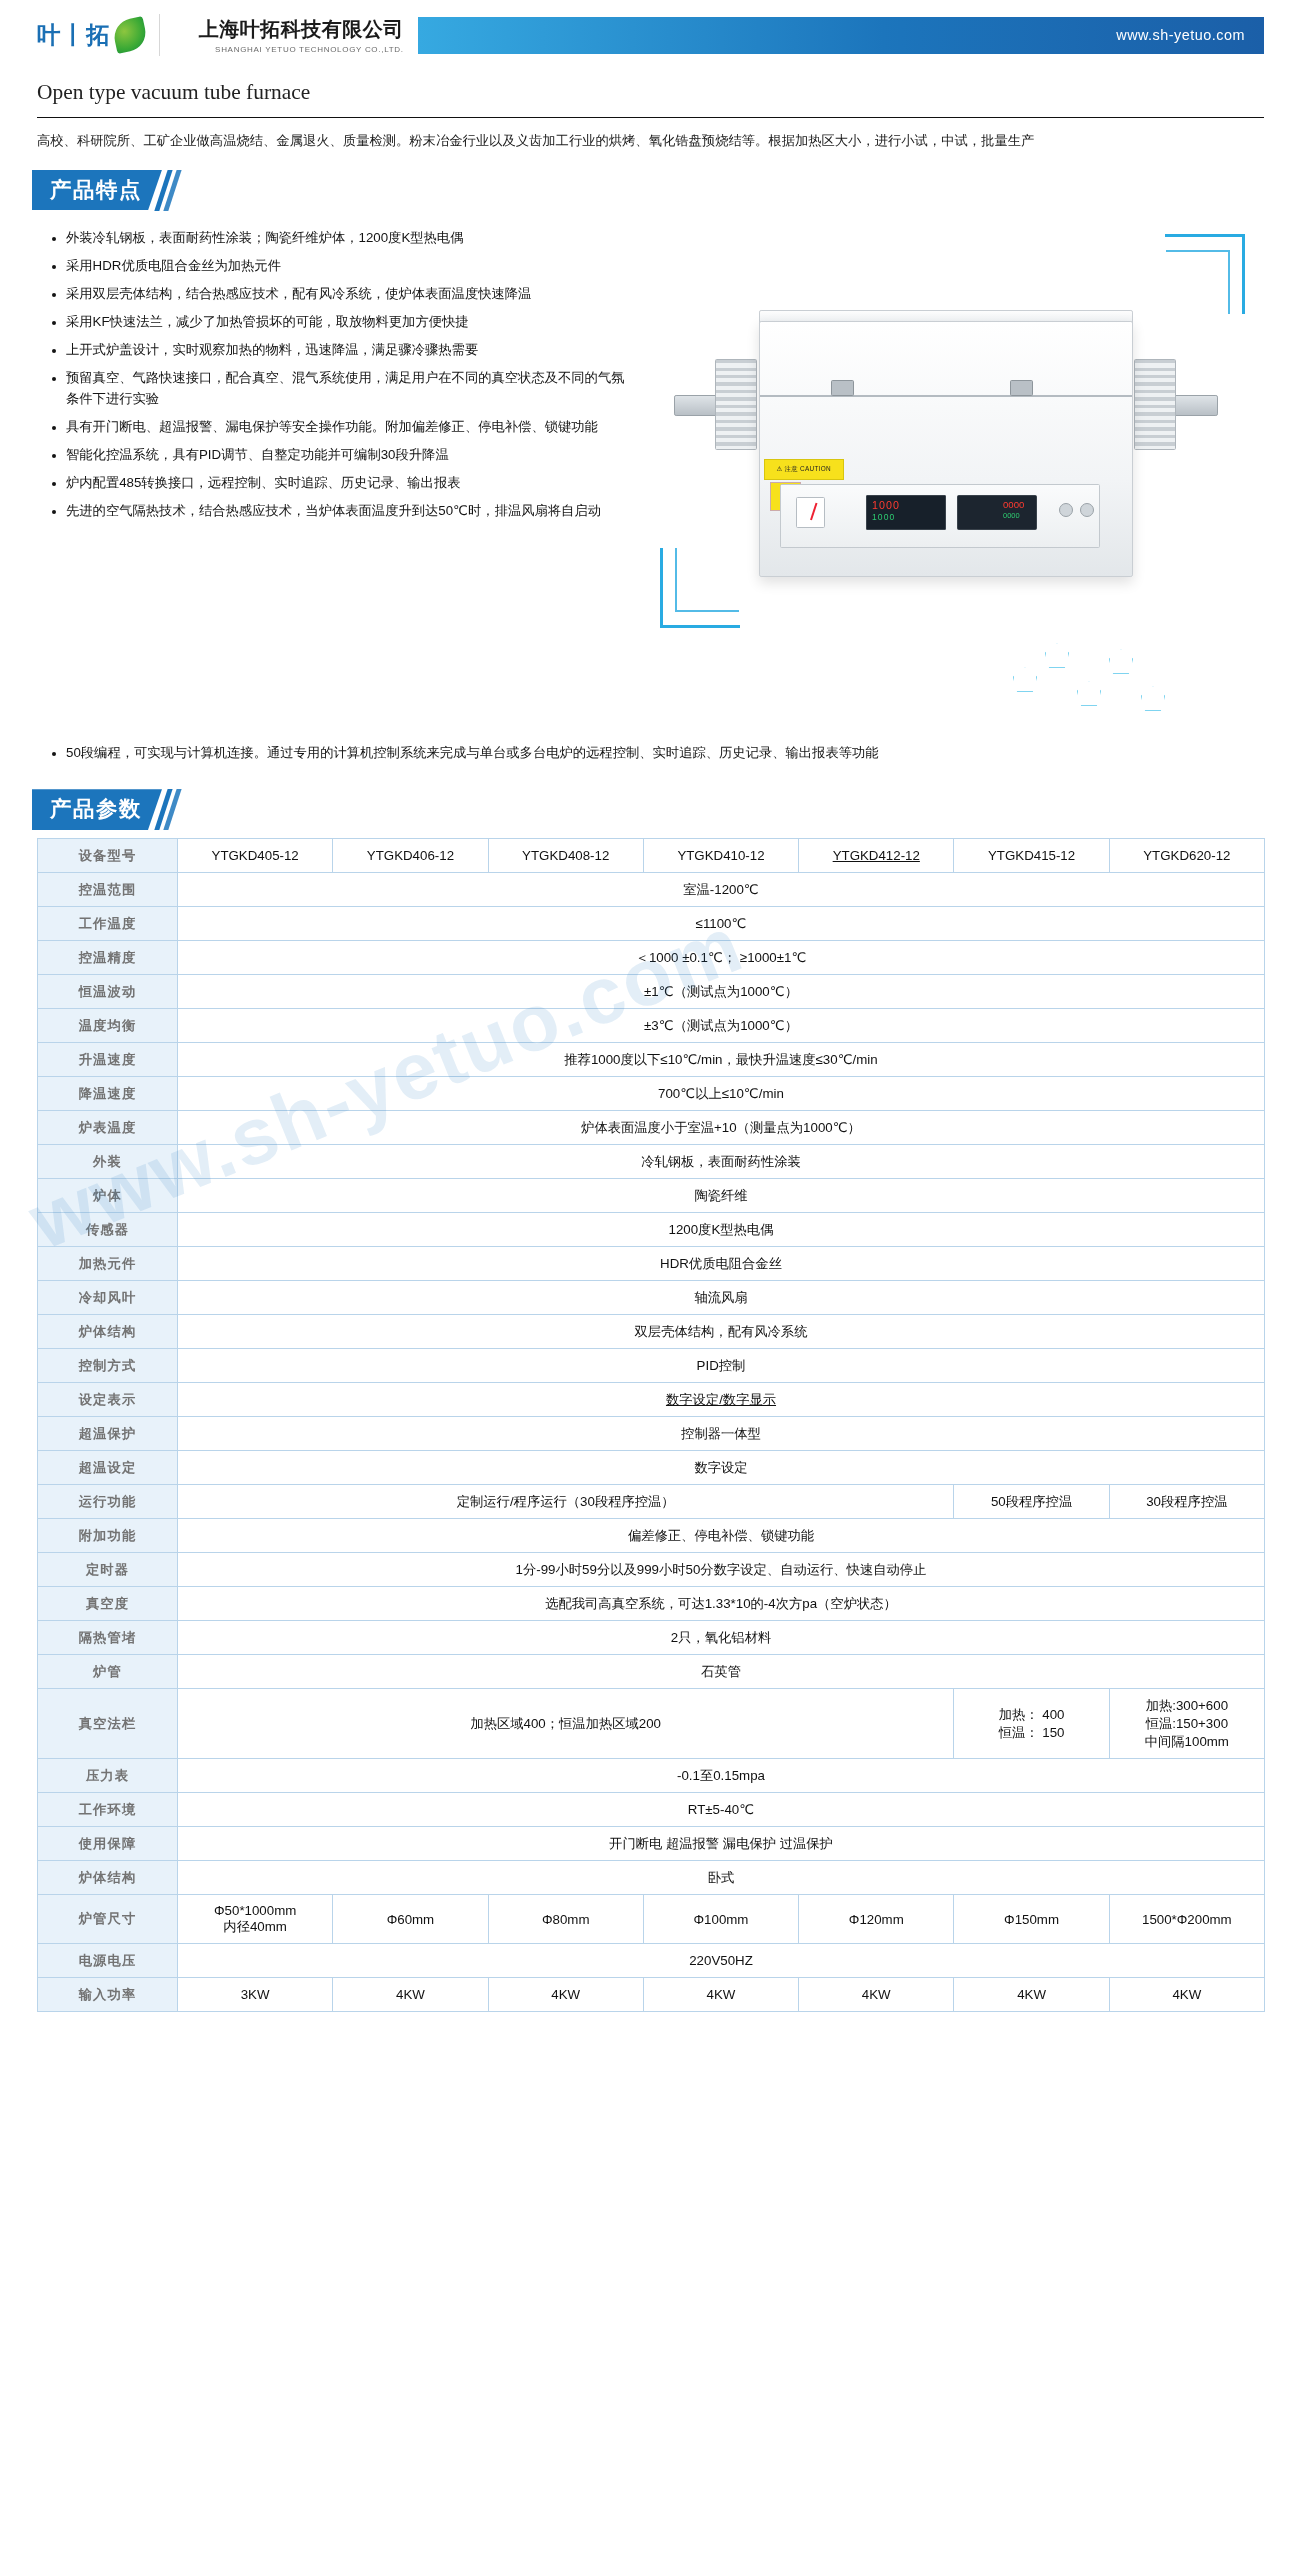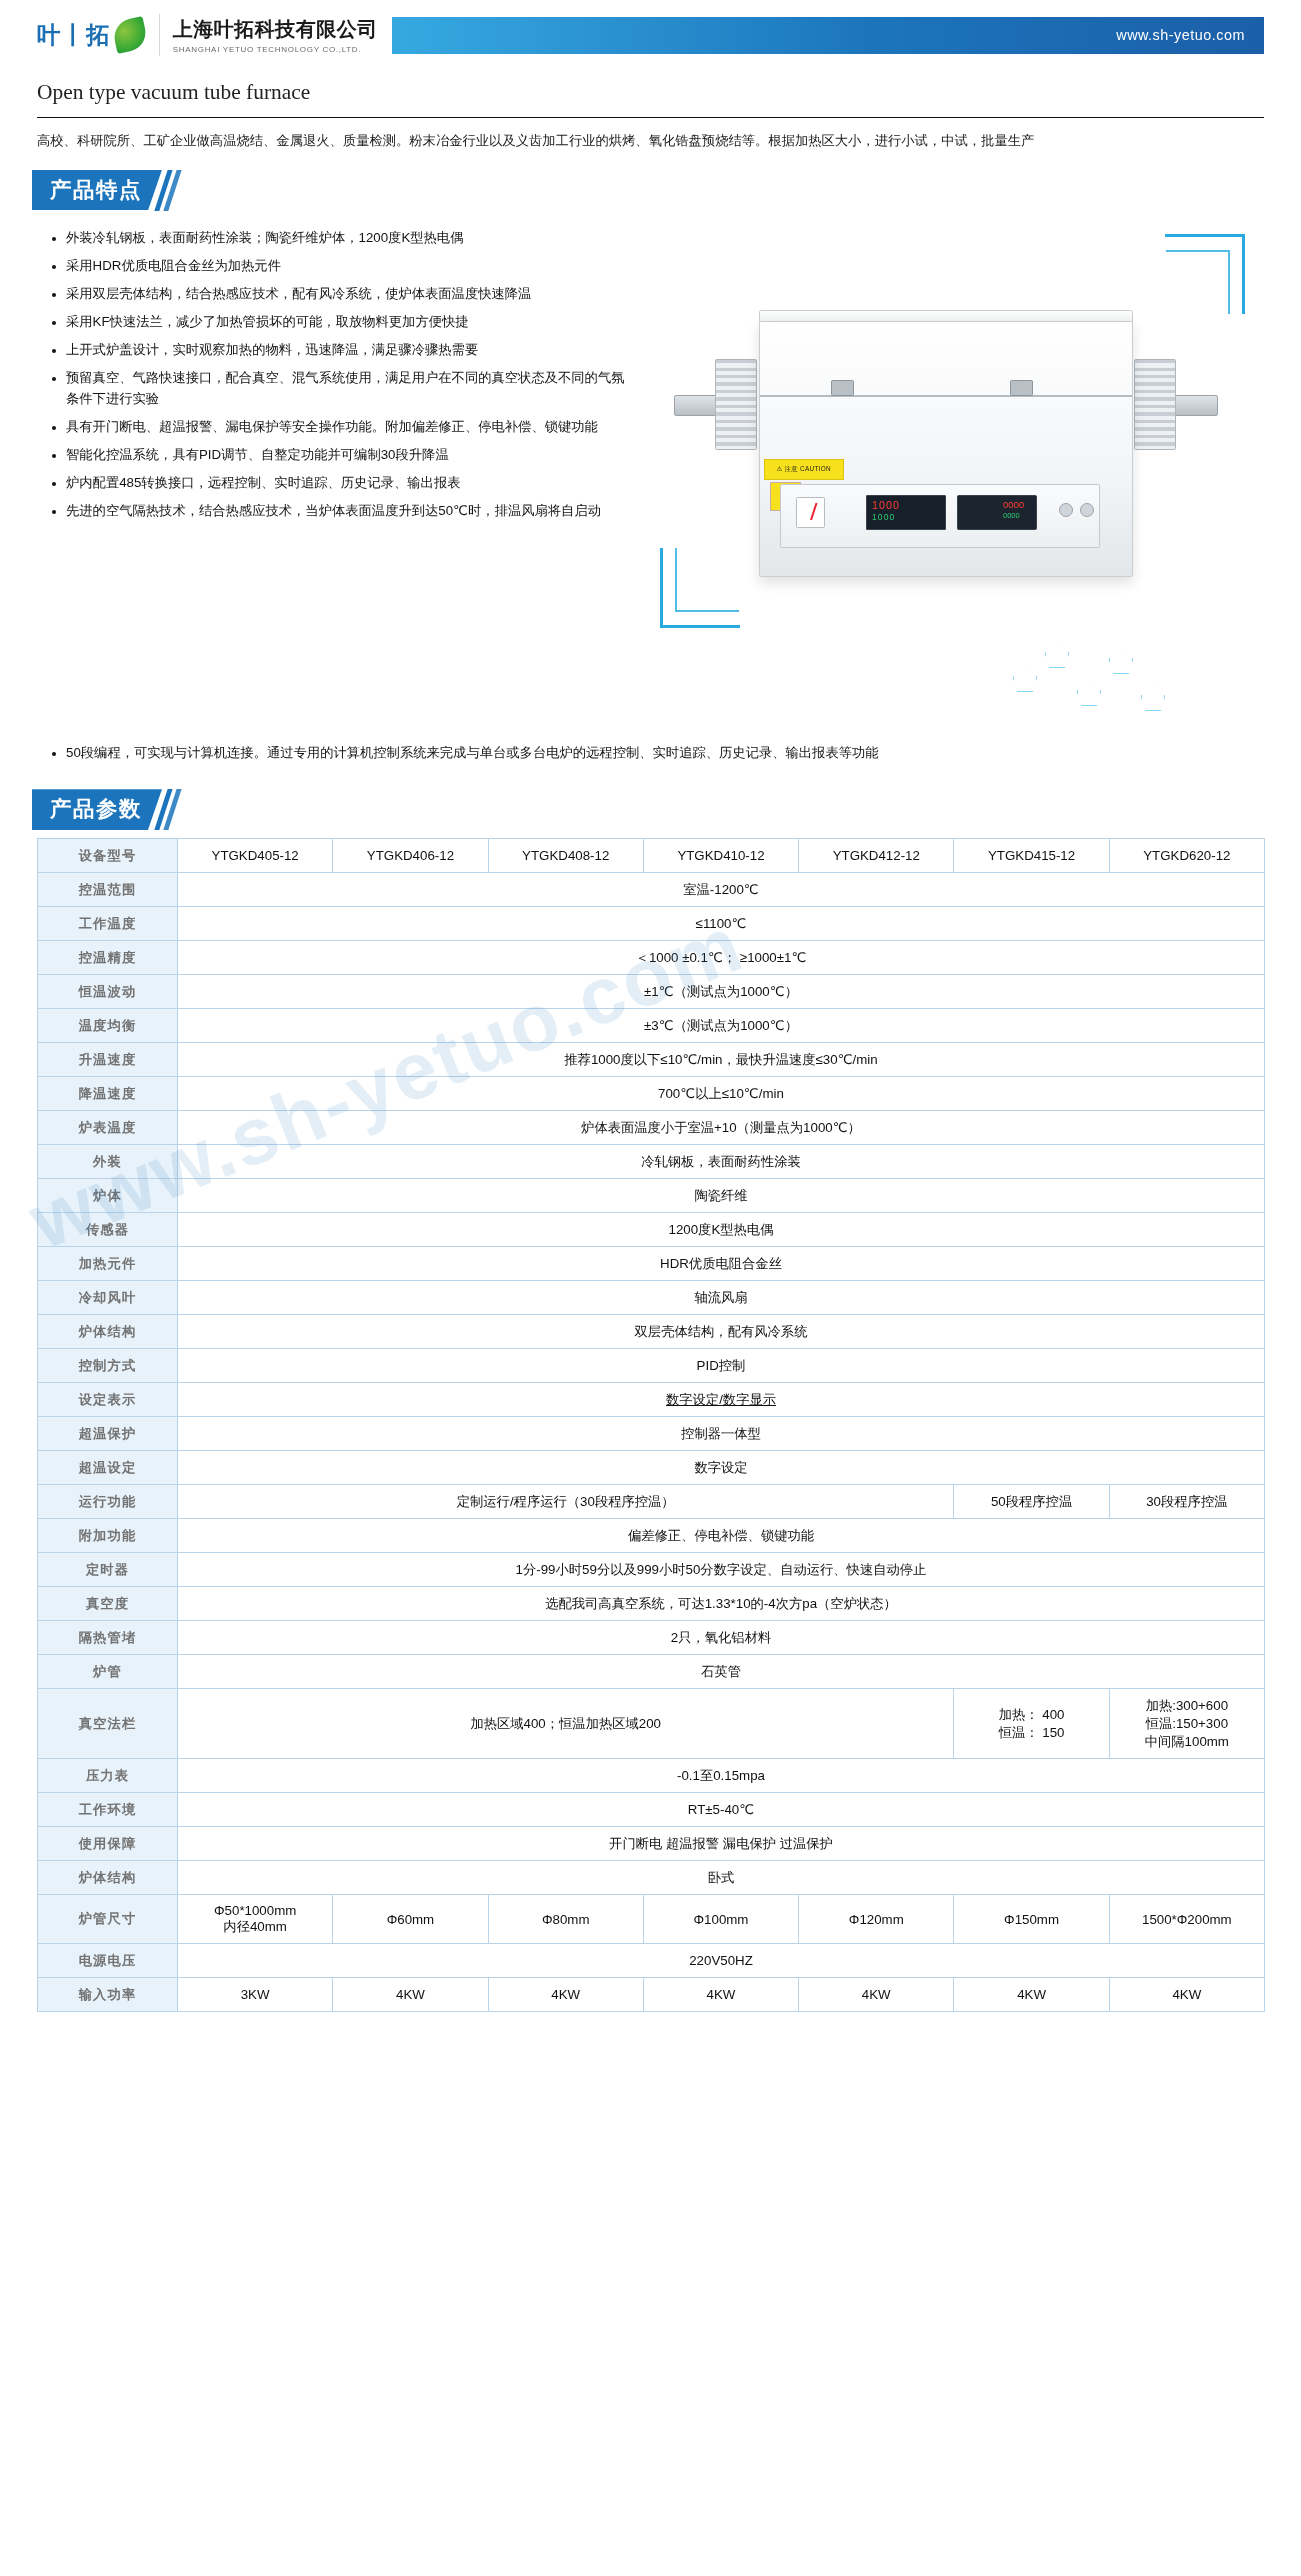--- a/index.html
+++ b/index.html
@@ -15,7 +15,7 @@
 
   
   .header { display:flex; align-items:center; padding: 14px 37px 0 37px; }
-  .logo-block { display:flex; align-items:center; gap:1px; }
+  .logo-block { display:flex; align-items:center; gap:27px;text-align:right; }
   .logo-mark {
     position:relative; width:123px; height:42px; flex:none;
     border-right: 1.1px solid #d7d7d7;

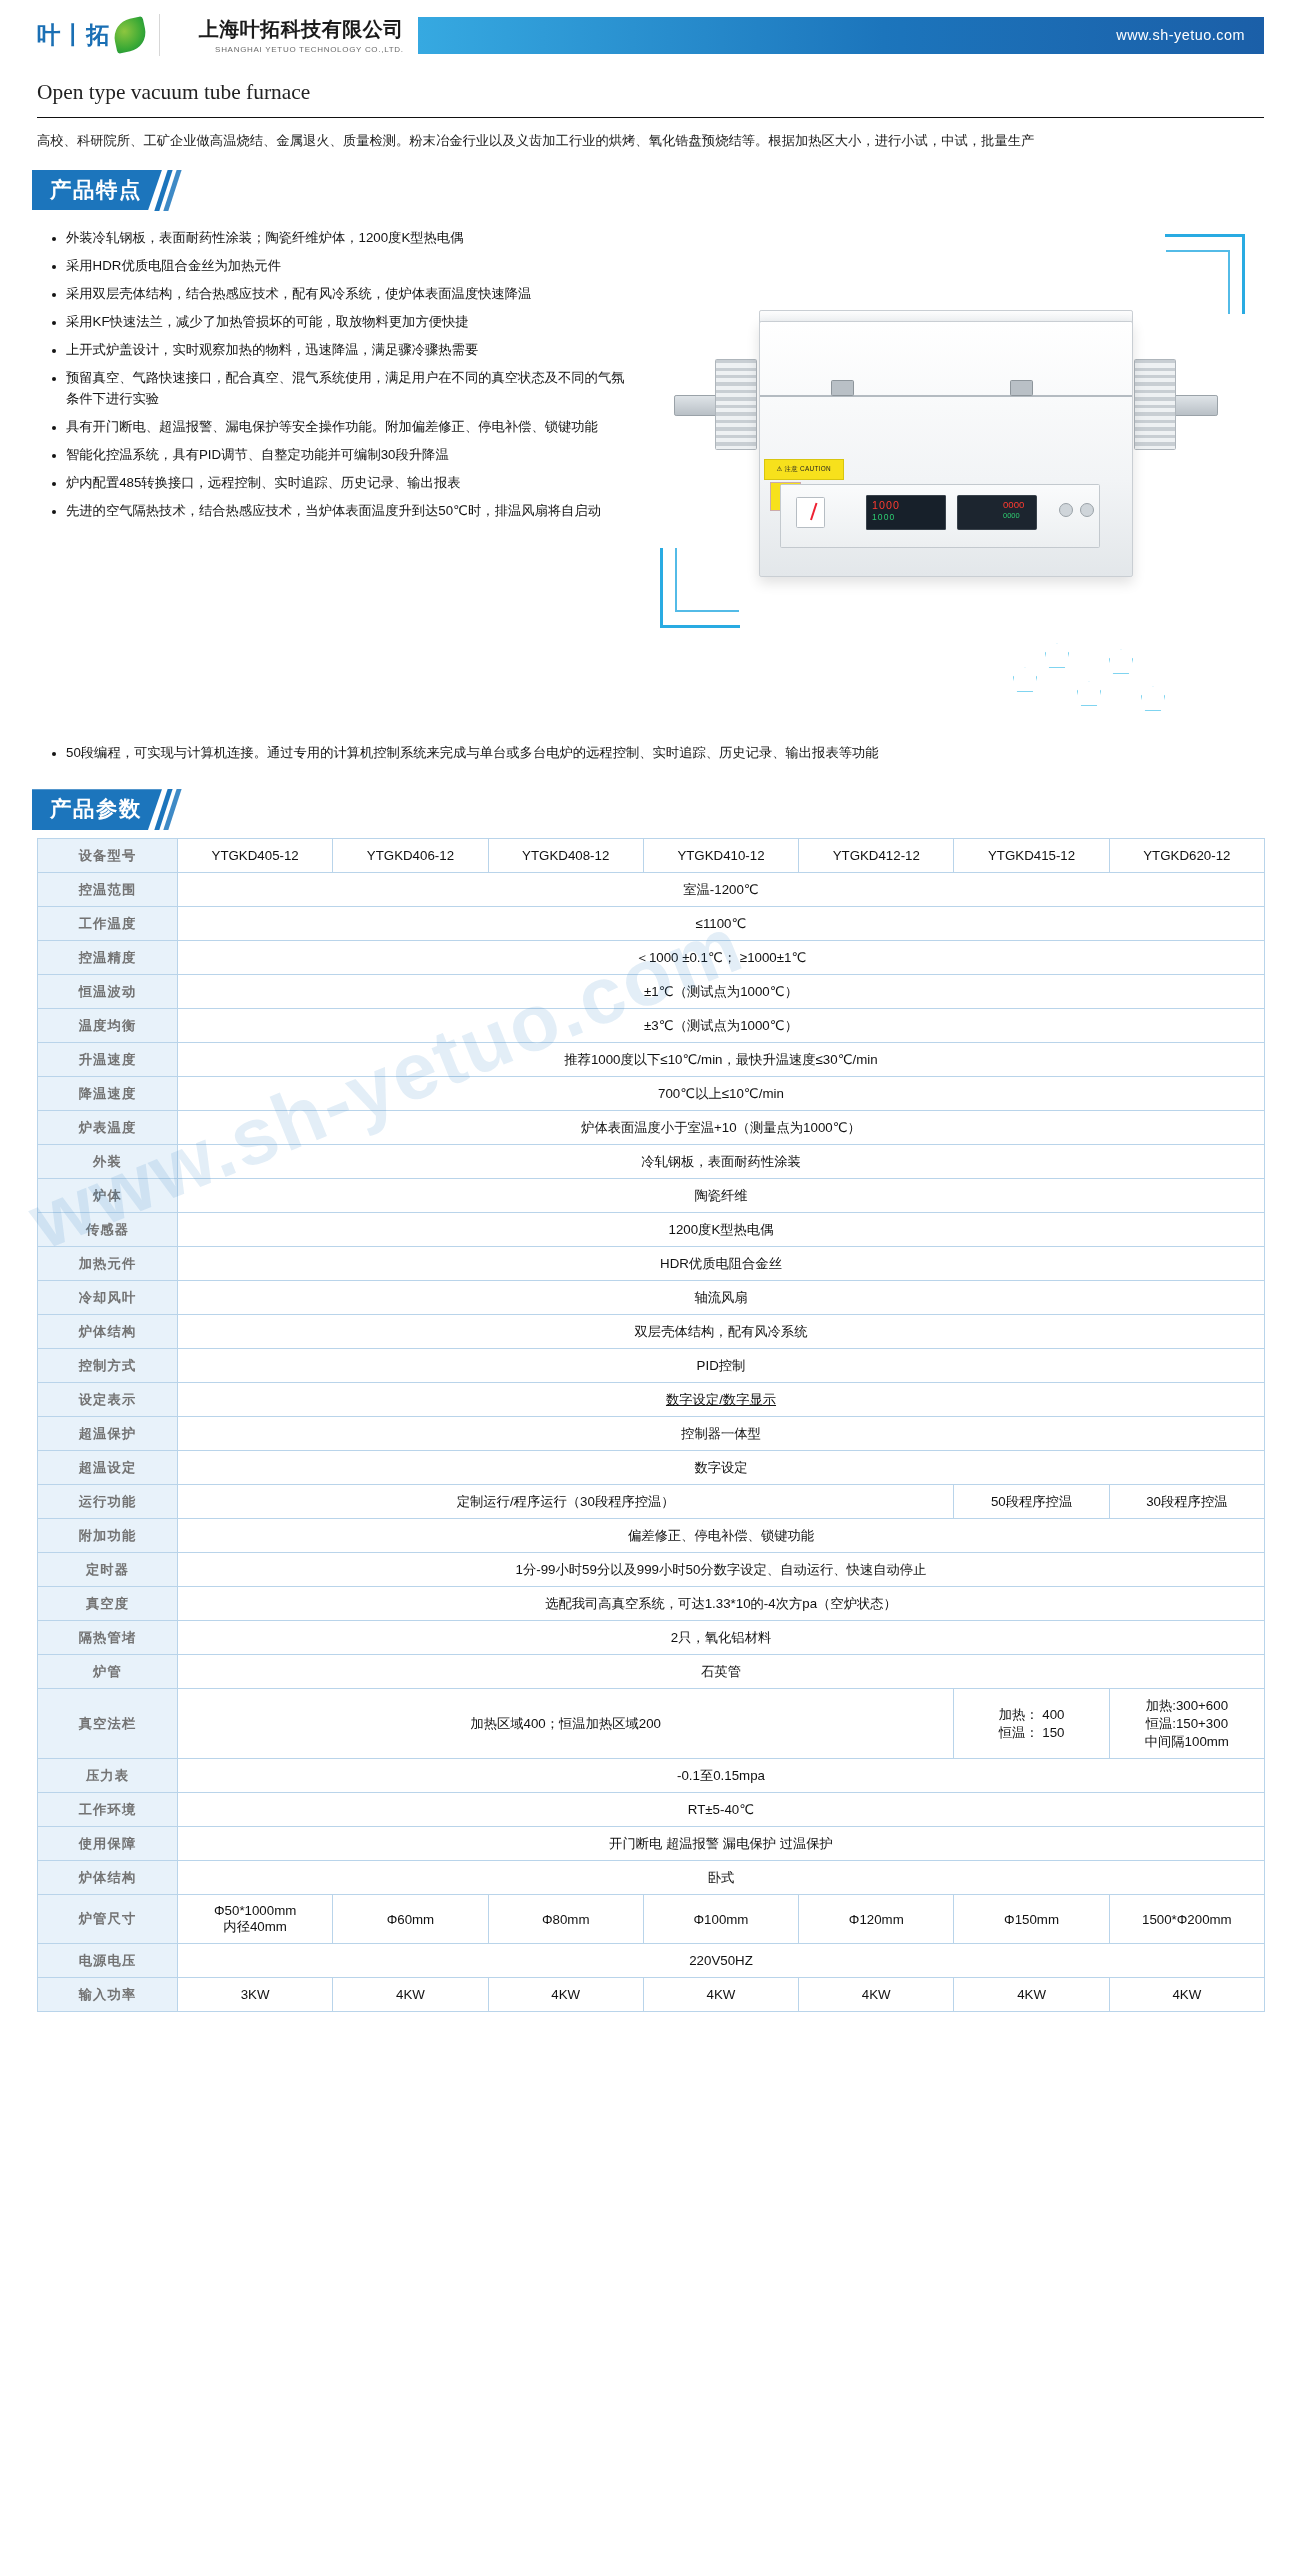--- a/index.html
+++ b/index.html
@@ -270,7 +270,7 @@
             <td style="white-space: pre-line;">YTGKD406-12</td>
             <td style="white-space: pre-line;">YTGKD408-12</td>
             <td style="white-space: pre-line;">YTGKD410-12</td>
-            <td style="white-space: pre-line;">YTGKD412-12</td>
+            <td style="white-space: pre-line; text-decoration: underline;">YTGKD412-12</td>
             <td style="white-space: pre-line;">YTGKD415-12</td>
             <td style="white-space: pre-line;">YTGKD620-12</td>
           </tr>

